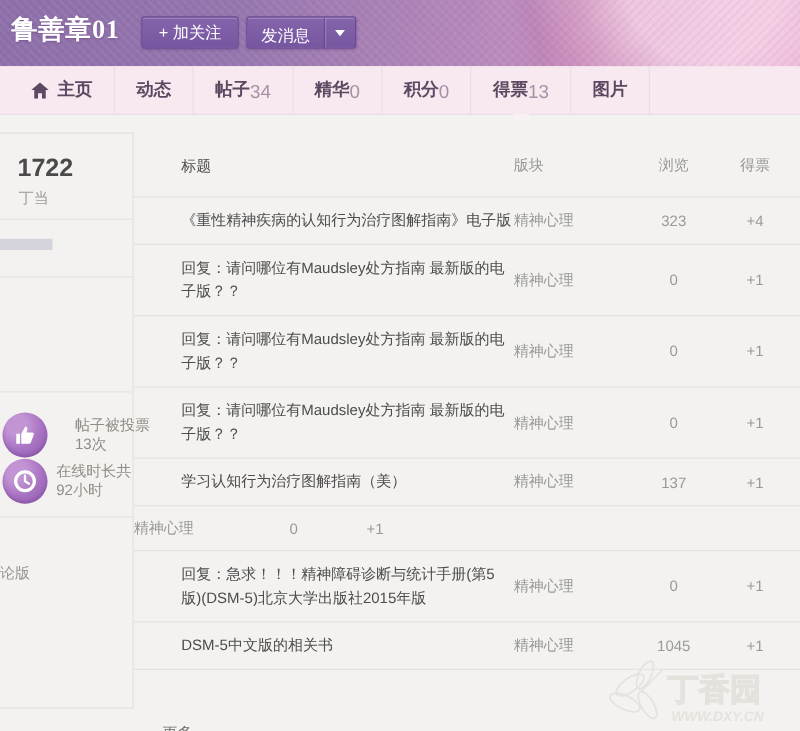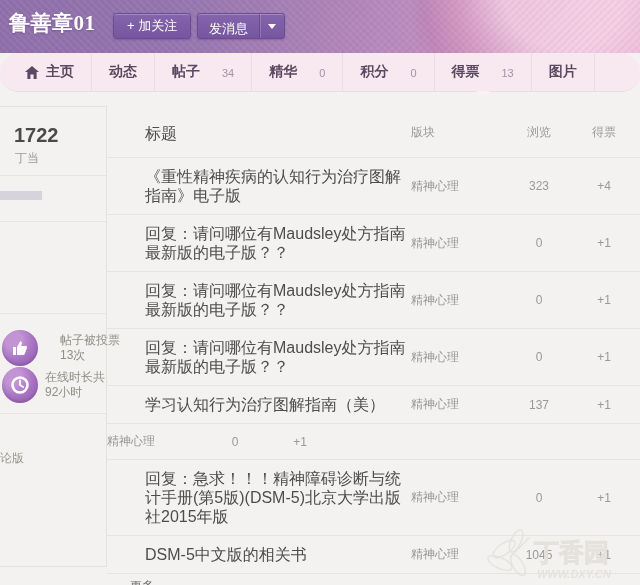--- a/index.html
+++ b/index.html
@@ -44,7 +44,7 @@
   
   .tabbar { position:absolute; left:0; top:53px; width:640px; height:39px;
     background:#f7e9ef; display:flex; align-items:stretch; padding-left:8px;
-    border-bottom:1px solid #eadde3;border-radius:19px; }
+    border-bottom:1px solid #eadde3; }
   .tab { position:relative; display:flex; align-items:center; padding:0 17px;
     border-right:1px solid #eddce5; color:#5d4862; font-size:14px; font-weight:bold; cursor:pointer; }
   .tab .count { font-size:11px; font-weight:normal; color:#a791a7; margin-left:22px; margin-top:2px; }

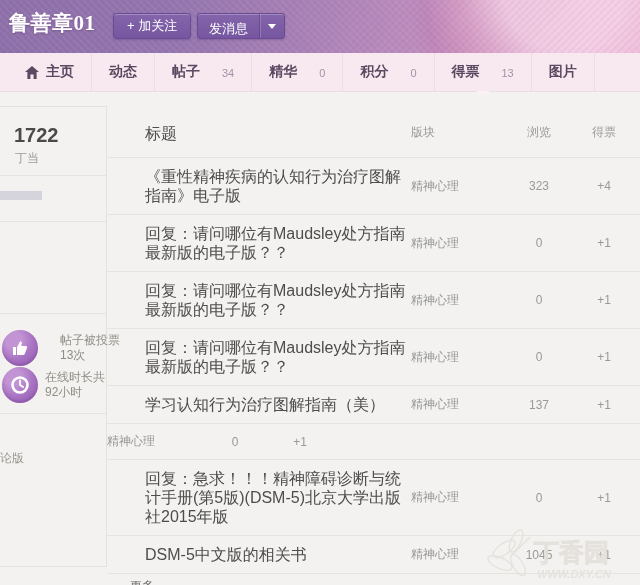--- a/index.html
+++ b/index.html
@@ -47,7 +47,7 @@
     border-bottom:1px solid #eadde3; }
   .tab { position:relative; display:flex; align-items:center; padding:0 17px;
     border-right:1px solid #eddce5; color:#5d4862; font-size:14px; font-weight:bold; cursor:pointer; }
-  .tab .count { font-size:11px; font-weight:normal; color:#a791a7; margin-left:22px; margin-top:2px; }
+  .tab .count { font-size:15px; font-weight:normal; color:#a791a7; margin-left:0; margin-top:2px; }
   .tab.active::after { content:""; position:absolute; left:50%; bottom:-7px; margin-left:-7px;
     width:0; height:0; border-left:7px solid transparent; border-right:7px solid transparent;
     border-top:7px solid #faf1f5; }

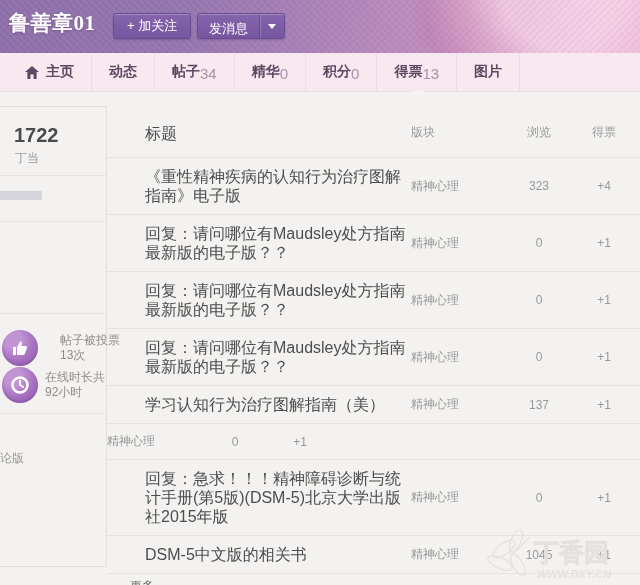--- a/index.html
+++ b/index.html
@@ -76,7 +76,7 @@
   .main { position:absolute; left:107px; top:106px; width:533px; }
   .thead { display:flex; padding:18px 0 14px; font-size:12px; color:#9d9c99; }
   .trow { display:flex; align-items:center; border-top:1px solid #e6e4e1; padding:9px 0; }
-  .col-title { flex:0 0 304px; padding-left:38px; padding-right:1px; font-size:16px; color:#4d4d4d; line-height:19px; }
+  .col-title { flex:0 0 304px; padding-left:38px; padding-right:1px; font-size:12px; color:#4d4d4d; line-height:19px; }
   .trow .col-title { cursor:pointer; }
   .col-board { flex:0 0 88px; font-size:12px; color:#999; }
   .trow .col-board { cursor:pointer; }

